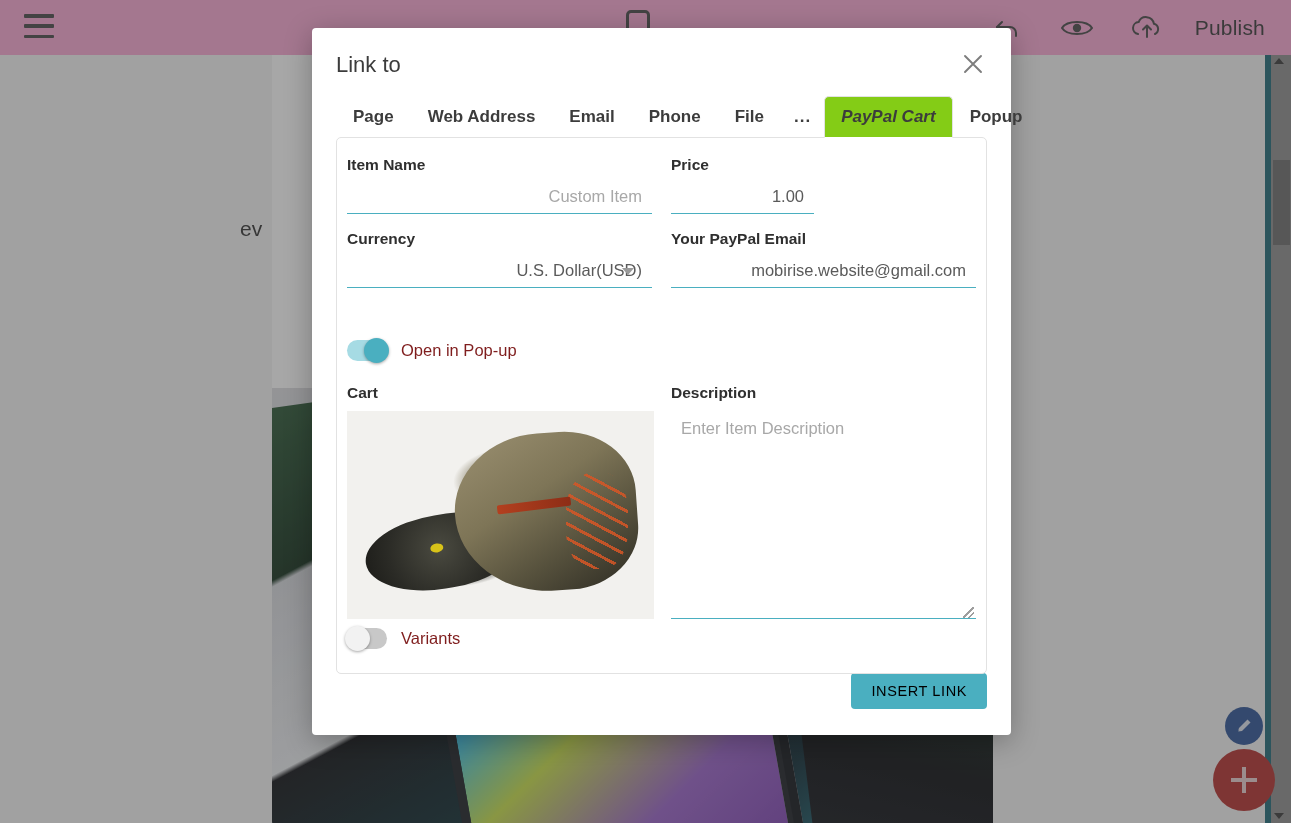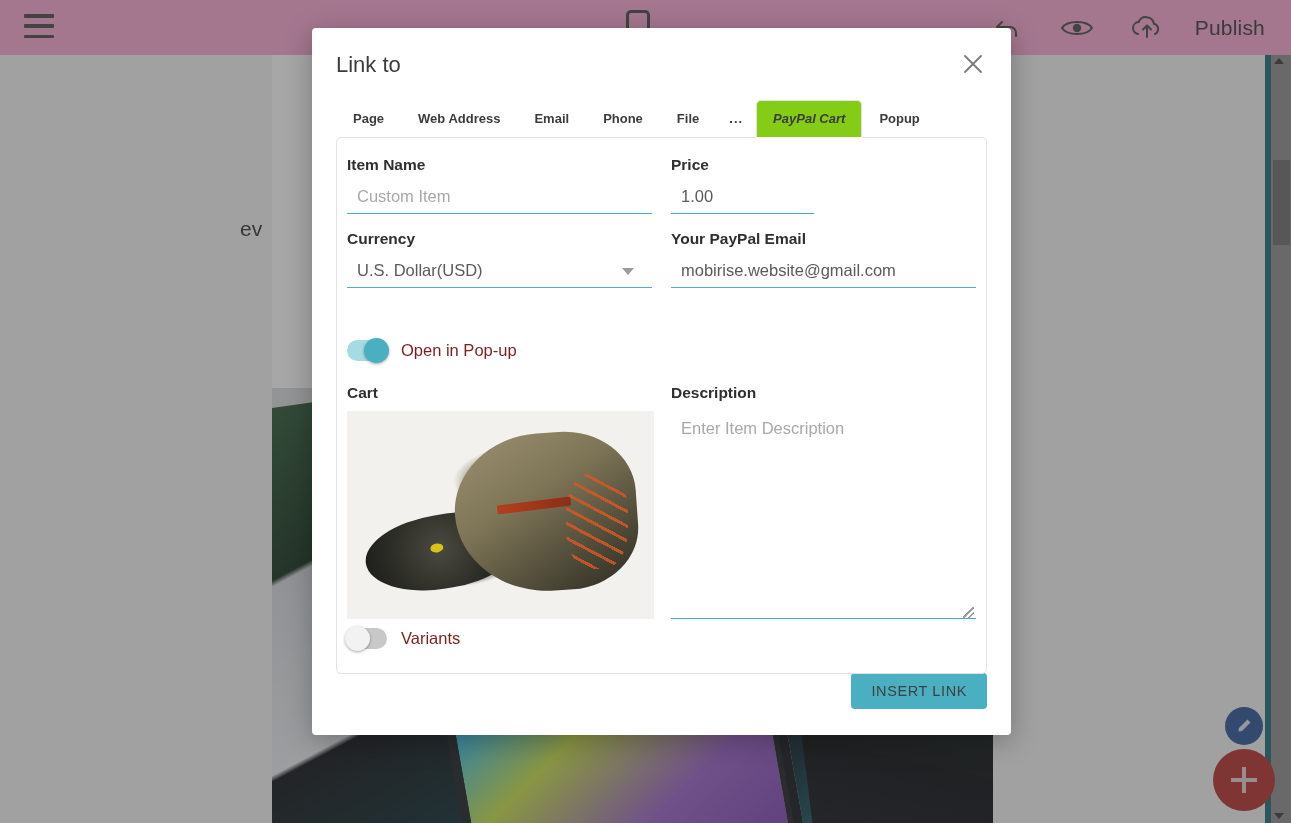--- a/index.html
+++ b/index.html
@@ -131,7 +131,7 @@
   }
   .tab {
     padding: 11px 16px 12px;
-    font-size: 13px; font-weight: bold; color: #3c3c3c;
+    font-size: 17px; font-weight: bold; color: #3c3c3c;
     cursor: pointer; white-space: nowrap;
     border: 1px solid transparent;
     border-radius: 5px 5px 0 0;

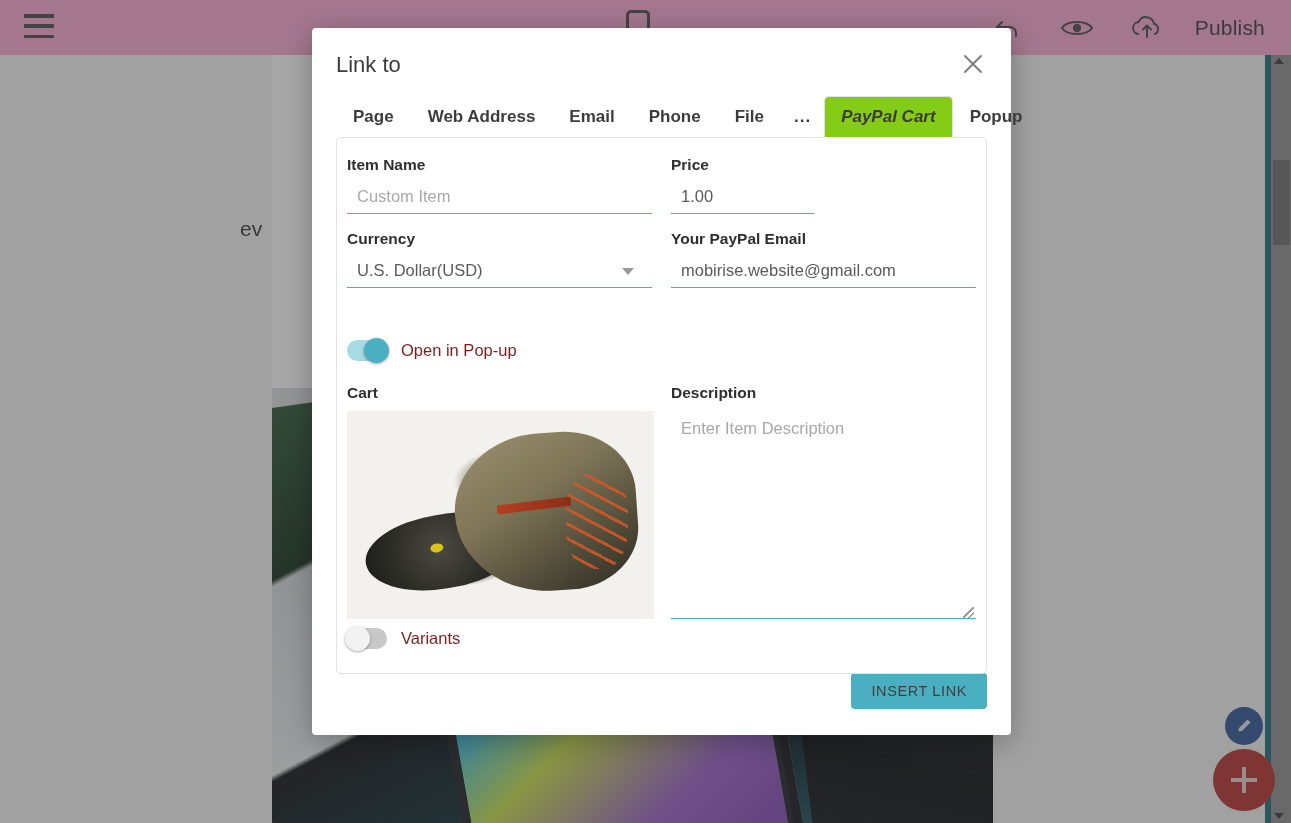--- a/index.html
+++ b/index.html
@@ -161,7 +161,7 @@
     background: transparent; outline: none;
     font-family: "Liberation Sans", sans-serif;
     font-size: 16.5px; color: #5a5a5a;
-    padding: 4px 10px 7px; height: 31px;
+    padding: 4px 10px 7px; height: 31px; text-align: right;
   }
   .inp::placeholder { color: #a8a8a8; }
 

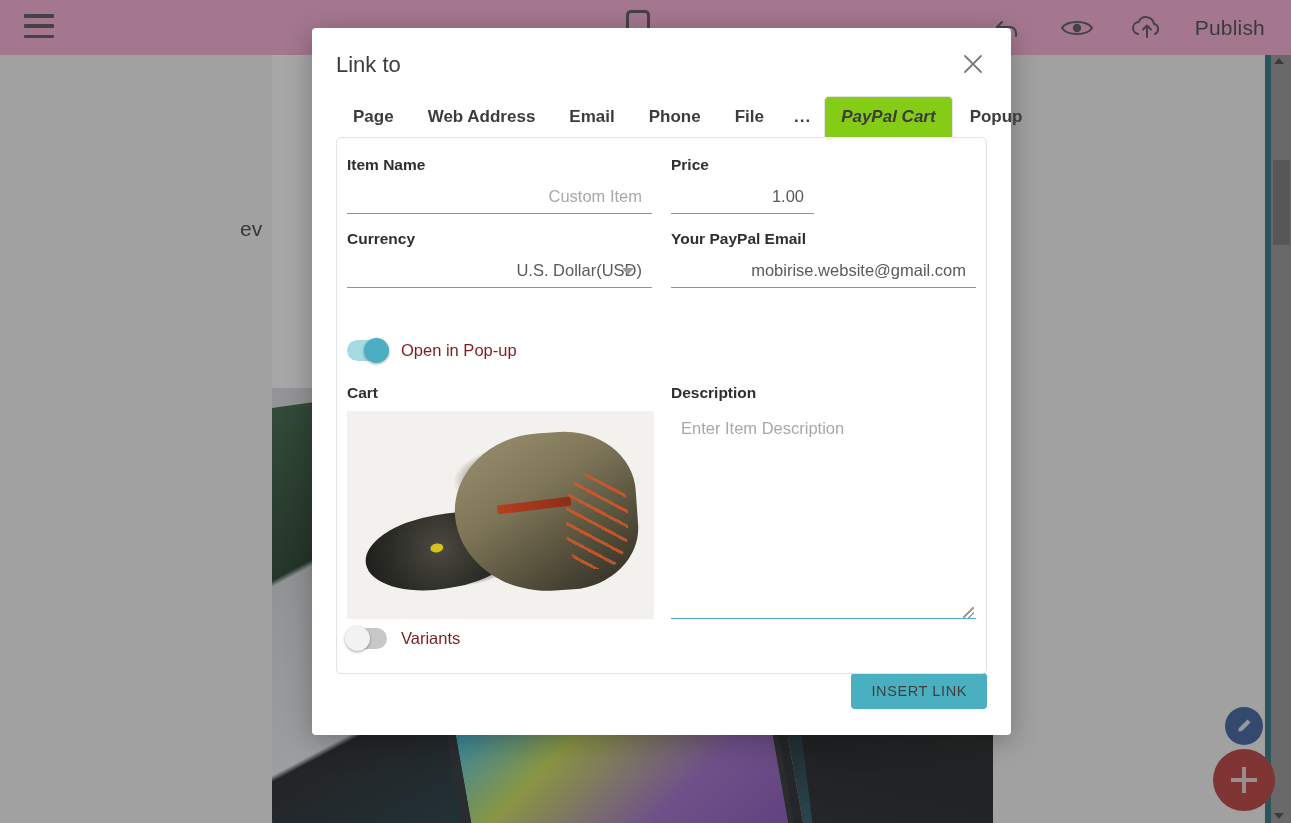--- a/index.html
+++ b/index.html
@@ -248,7 +248,7 @@
     display: flex; justify-content: flex-end; align-items: center;
   }
   .btn-primary {
-    background: #4aafc0; color: #404040; border: none;
+    background: #4aafc0; color: #000000; border: none;
     font-family: "Liberation Sans", sans-serif;
     font-size: 14.5px; letter-spacing: .6px;
     padding: 0 20px; height: 36px; border-radius: 4px; cursor: pointer;

